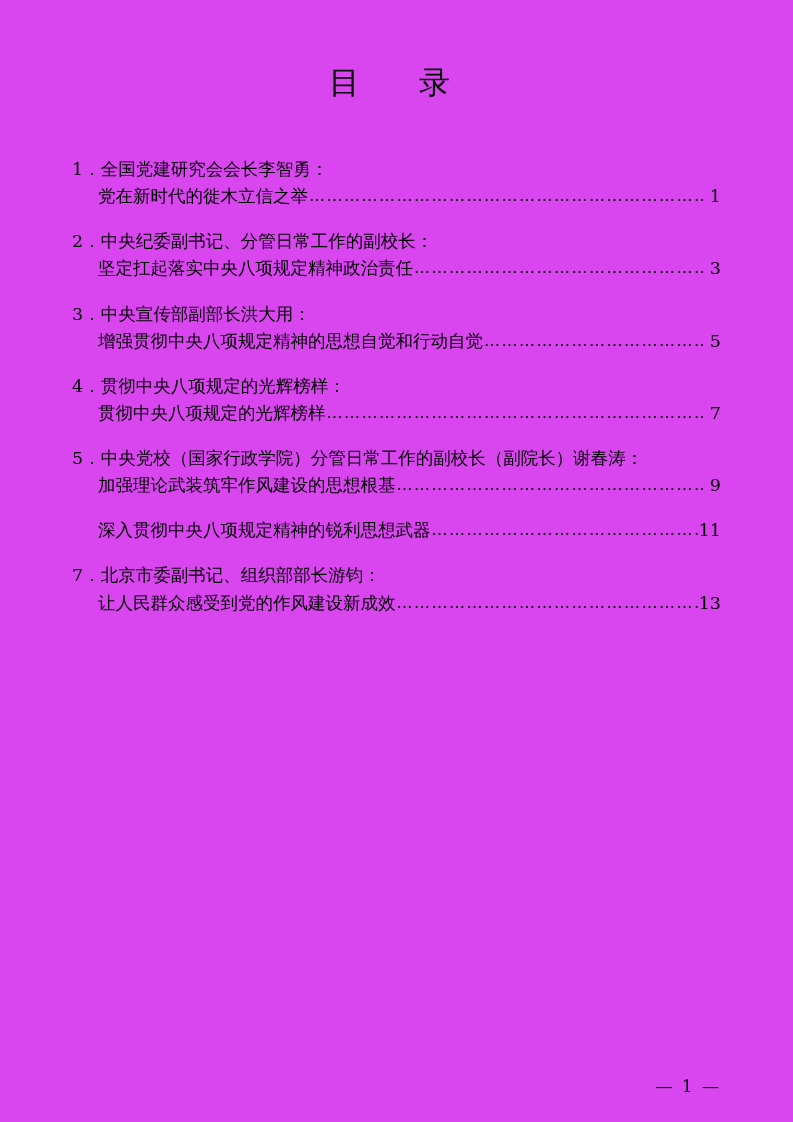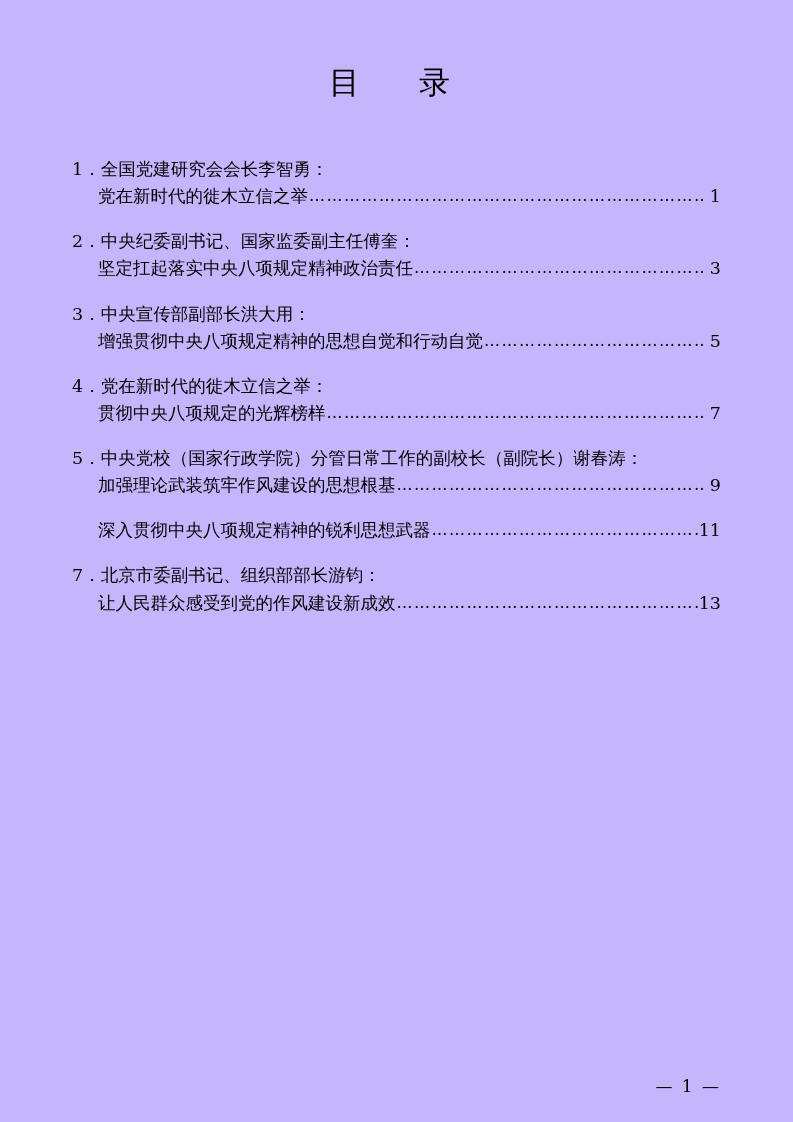--- a/index.html
+++ b/index.html
@@ -15,7 +15,7 @@
     position: relative;
     width: 793px;
     height: 1122px;
-    background: #c4b5fd;
+    background: #d946ef;
     box-sizing: border-box;
     overflow: hidden;
   }

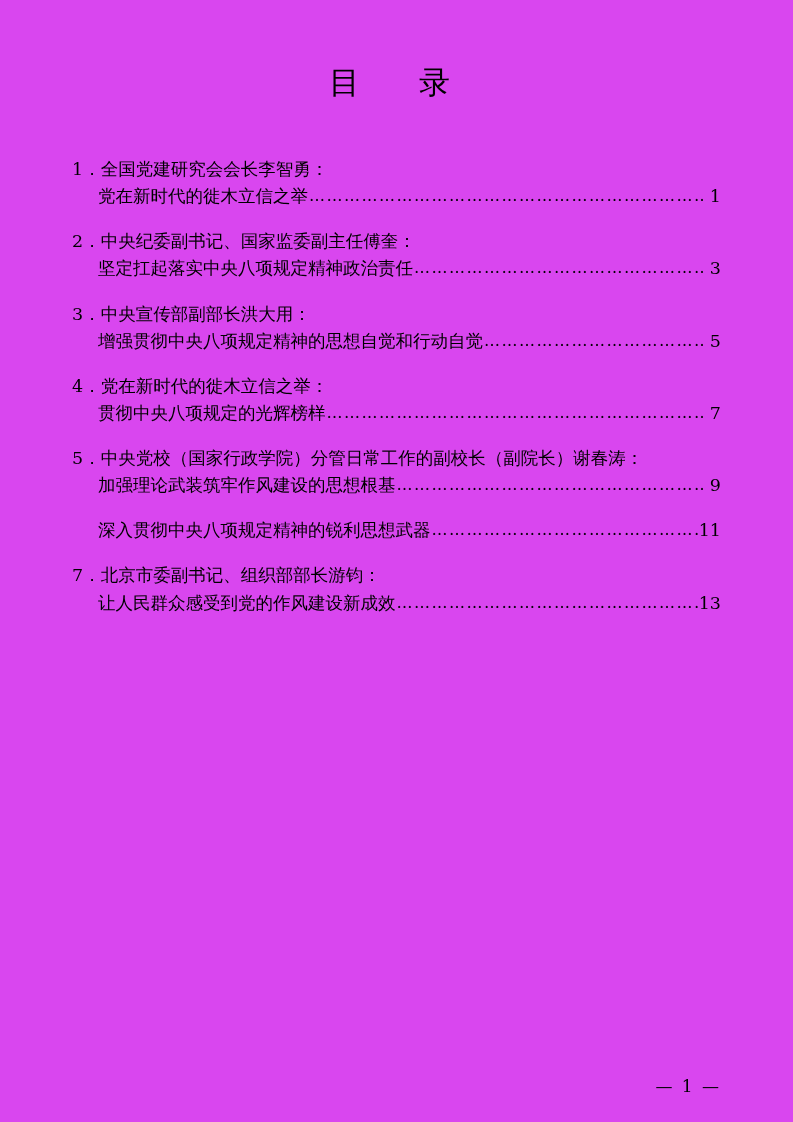--- a/index.html
+++ b/index.html
@@ -99,7 +99,7 @@
         </div>
       </div>
       <div class="toc-entry">
-        <div class="entry-line1"><span class="entry-num">2．</span><span>中央纪委副书记、国家监委副主任傅奎：</span></div>
+        <div class="entry-line1"><span class="entry-num">2．</span><span>中央纪委副书记、分管日常工作的副校长：</span></div>
         <div class="entry-line2">
           <span class="entry-title">坚定扛起落实中央八项规定精神政治责任</span>
           <span class="leader">…………………………………………………………………………………………………………………………</span>

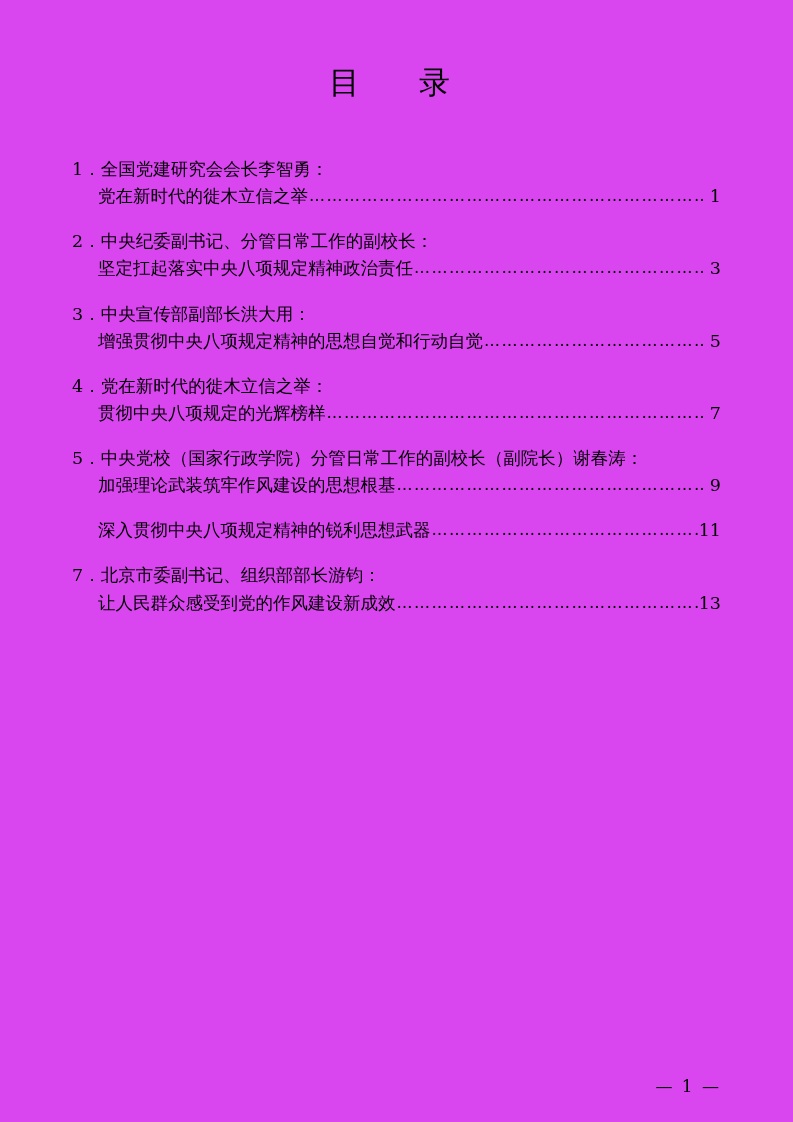--- a/index.html
+++ b/index.html
@@ -115,7 +115,7 @@
         </div>
       </div>
       <div class="toc-entry">
-        <div class="entry-line1"><span class="entry-num">4．</span><span>党在新时代的徙木立信之举：</span></div>
+        <div class="entry-line1"><span class="entry-num">4．</span><span>贯彻中央八项规定的光辉榜样：</span></div>
         <div class="entry-line2">
           <span class="entry-title">贯彻中央八项规定的光辉榜样</span>
           <span class="leader">…………………………………………………………………………………………………………………………</span>

